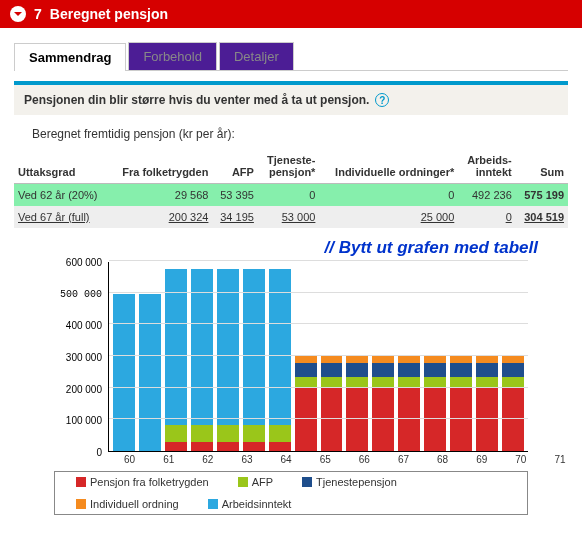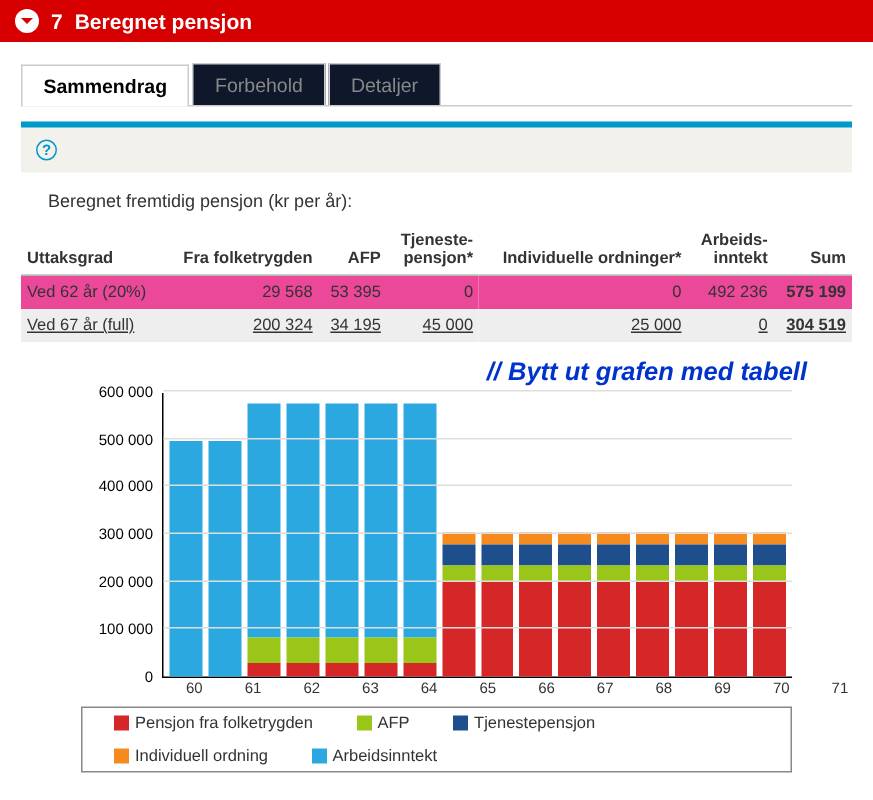--- a/index.html
+++ b/index.html
@@ -39,7 +39,7 @@
     color: #888;
     border: 1px solid #ccc;
     border-bottom: none;
-    background: #0f172a;
+    background: #4c1d95;
     margin-right: 2px;
     cursor: pointer;
   }

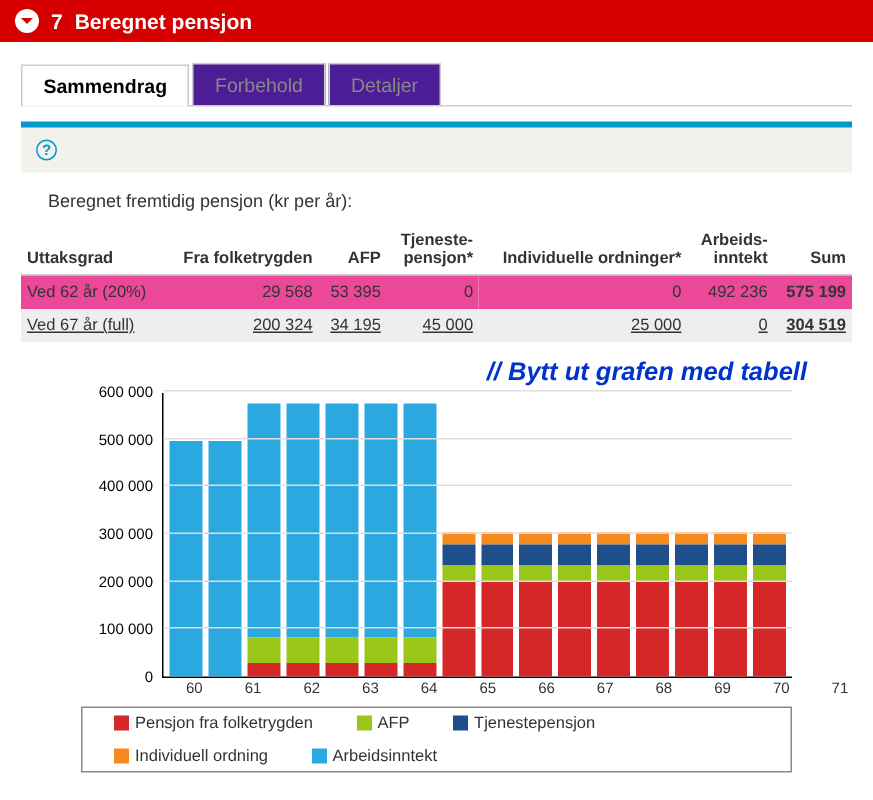--- a/index.html
+++ b/index.html
@@ -190,6 +190,7 @@
   </div>
 
   <div class="infobar">
+    <span>Pensjonen din blir større hvis du venter med å ta ut pensjon.</span>
     <span class="help">?</span>
   </div>
 

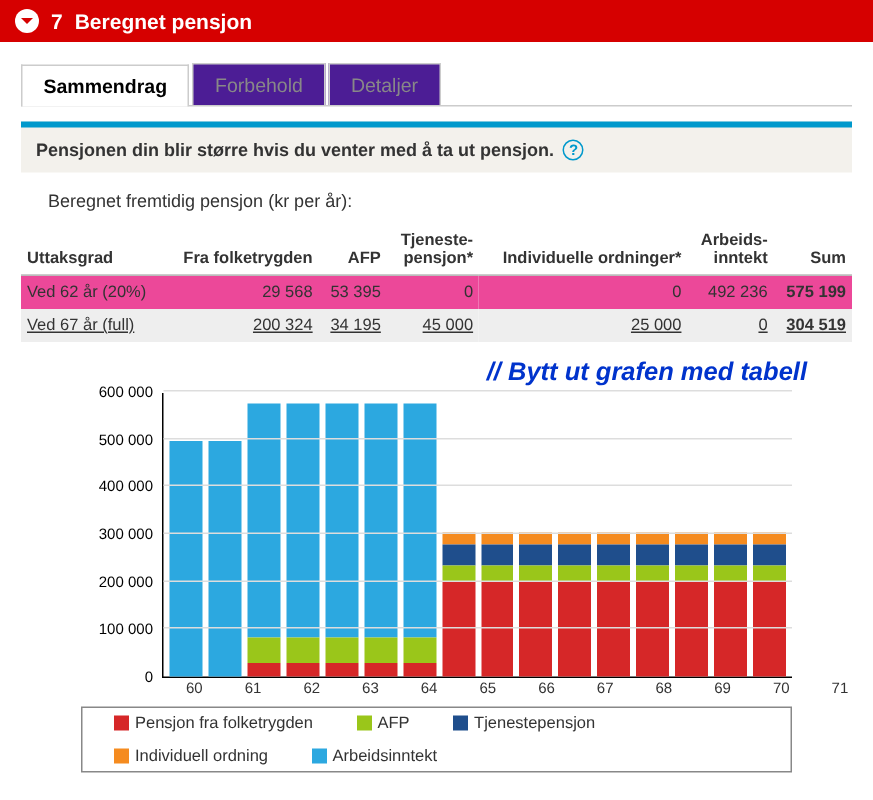--- a/index.html
+++ b/index.html
@@ -85,7 +85,7 @@
     border-bottom: 1px solid #bbb;
     vertical-align: bottom;
   }
-  table.pension tbody tr:nth-child(1) td { background: #ec4899; }
+  table.pension tbody tr:nth-child(1) td { background: #86efac; }
   table.pension tbody tr:nth-child(2) td { background: #eee; text-decoration: underline; }
   table.pension td.sum { font-weight: bold; }
 

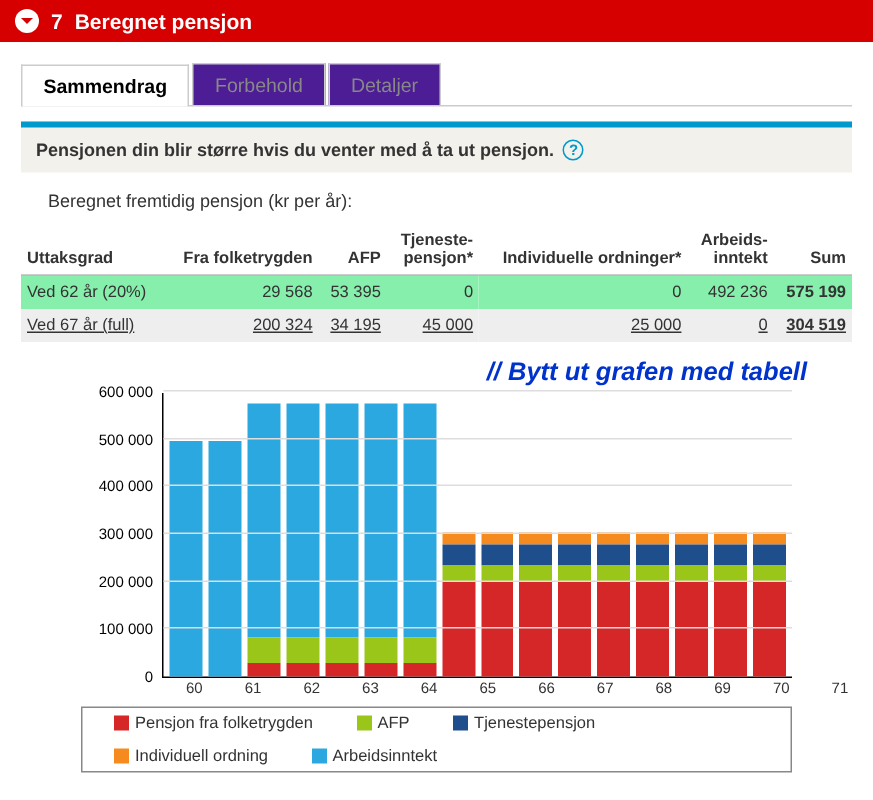--- a/index.html
+++ b/index.html
@@ -222,7 +222,7 @@
         <td>Ved 67 år (full)</td>
         <td>200 324</td>
         <td>34 195</td>
-        <td>45 000</td>
+        <td>53 000</td>
         <td>25 000</td>
         <td>0</td>
         <td class="sum">304 519</td>

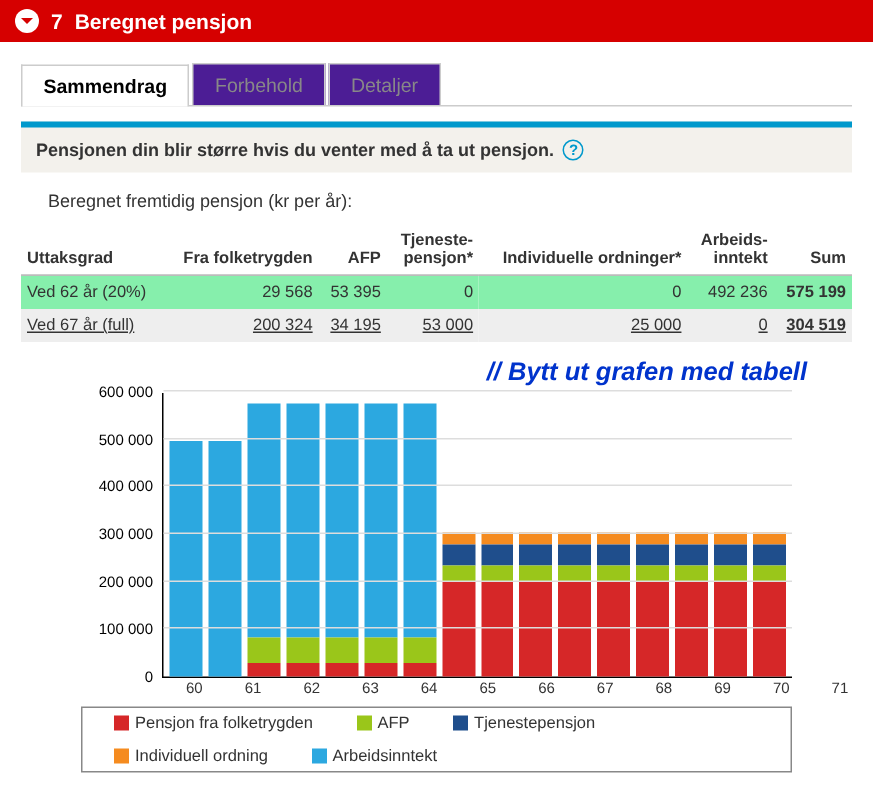--- a/index.html
+++ b/index.html
@@ -240,7 +240,7 @@
           <div class="ytick" style="bottom: 63.3333px;">200 000</div>
           <div class="ytick" style="bottom: 95px;">300 000</div>
           <div class="ytick" style="bottom: 126.667px;">400 000</div>
-          <div class="ytick" style="bottom: 158.333px;">500 000</div>
+          <div class="ytick" style="bottom: 158.333px; font-family: Liberation Mono, monospace;">500 000</div>
           <div class="ytick" style="bottom: 190px;">600 000</div>
         </div>
       <div class="plot" id="plot">

